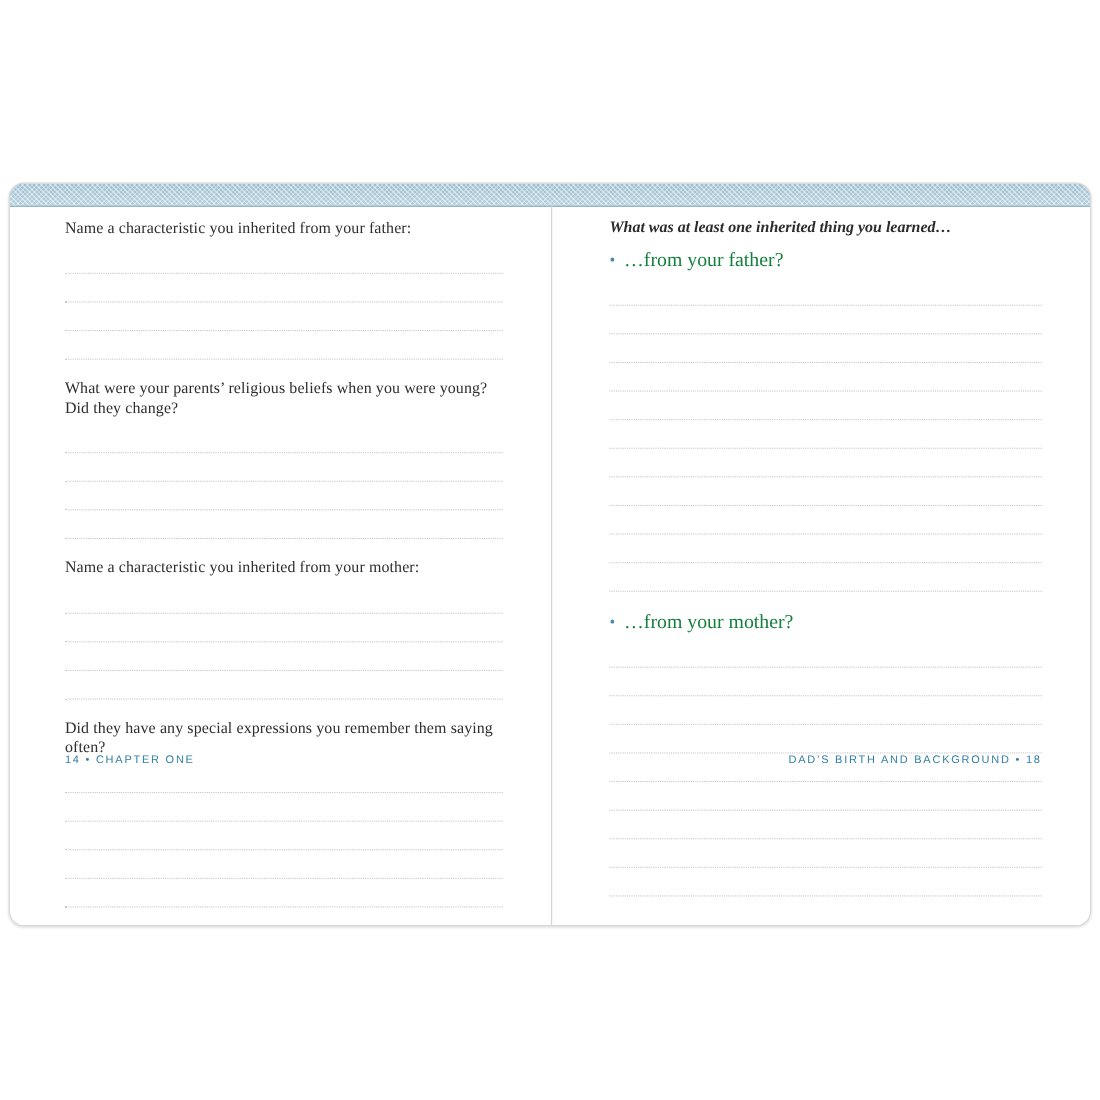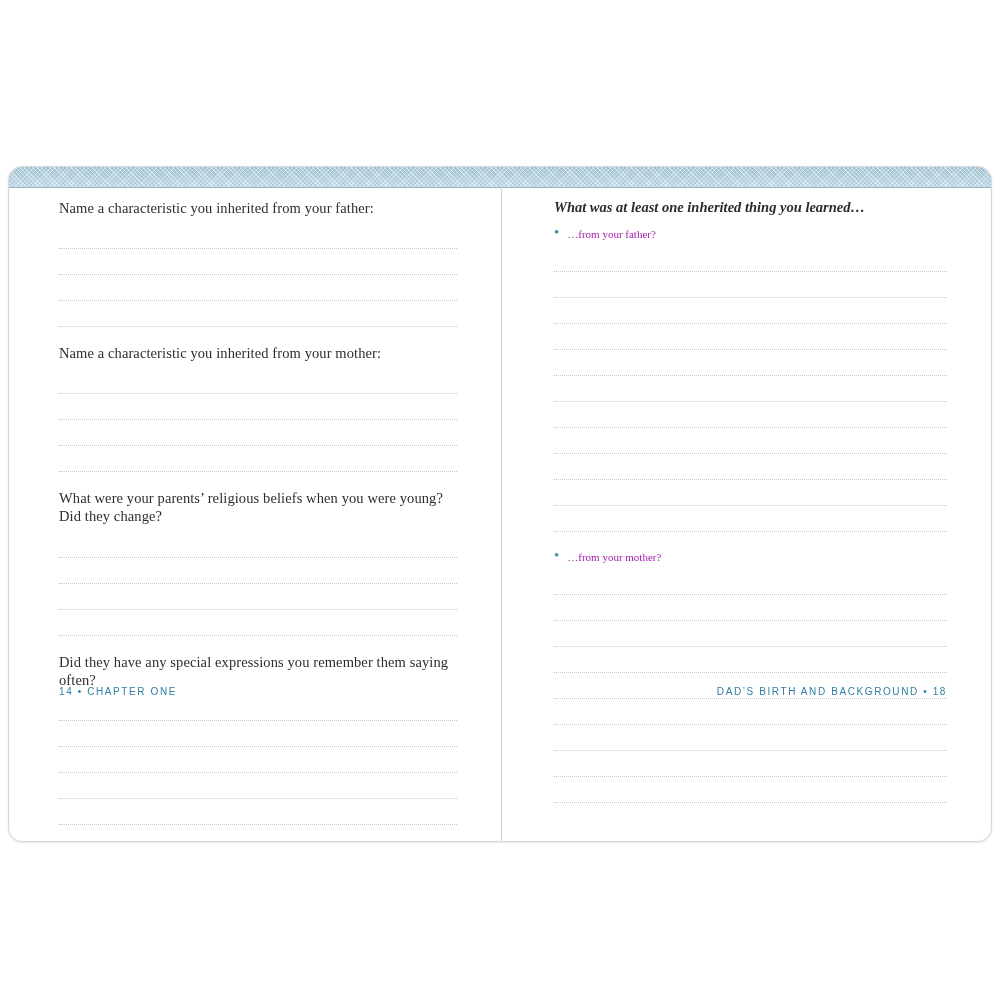--- a/index.html
+++ b/index.html
@@ -111,8 +111,8 @@
     top: -1px;
   }
   .bullet-text {
-    font-size: 11px;
-    color: #a21caf;
+    font-size: 18px;
+    color: #15803d;
   }
 
   

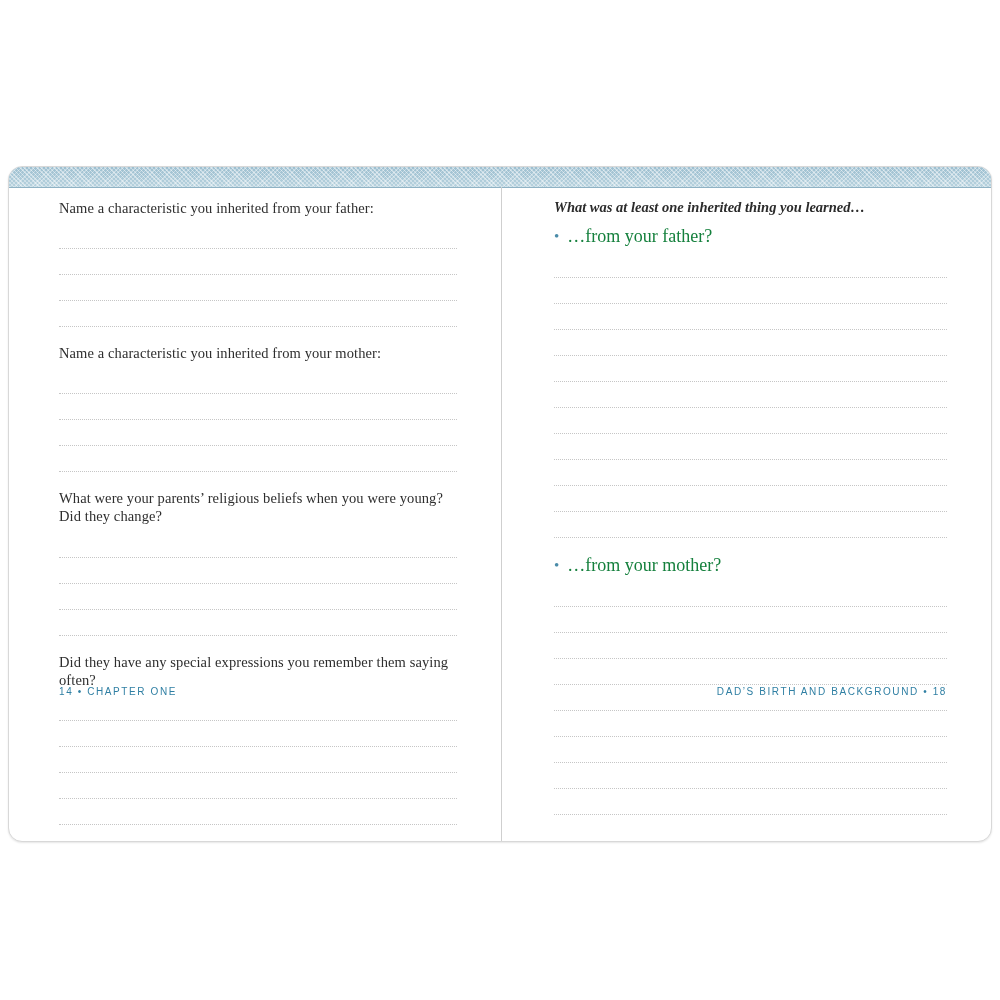--- a/index.html
+++ b/index.html
@@ -151,17 +151,17 @@
       </div>
 
       <div class="section">
+        <p class="question">What were your parents’ religious beliefs when you were young? Did they change?</p>
+        <div class="rules">
+          <div class="rule"></div>
+          <div class="rule"></div>
+          <div class="rule"></div>
+          <div class="rule"></div>
+        </div>
+      </div>
+
+      <div class="section">
         <p class="question">Name a characteristic you inherited from your mother:</p>
-        <div class="rules">
-          <div class="rule"></div>
-          <div class="rule"></div>
-          <div class="rule"></div>
-          <div class="rule"></div>
-        </div>
-      </div>
-
-      <div class="section">
-        <p class="question">What were your parents’ religious beliefs when you were young? Did they change?</p>
         <div class="rules">
           <div class="rule"></div>
           <div class="rule"></div>

